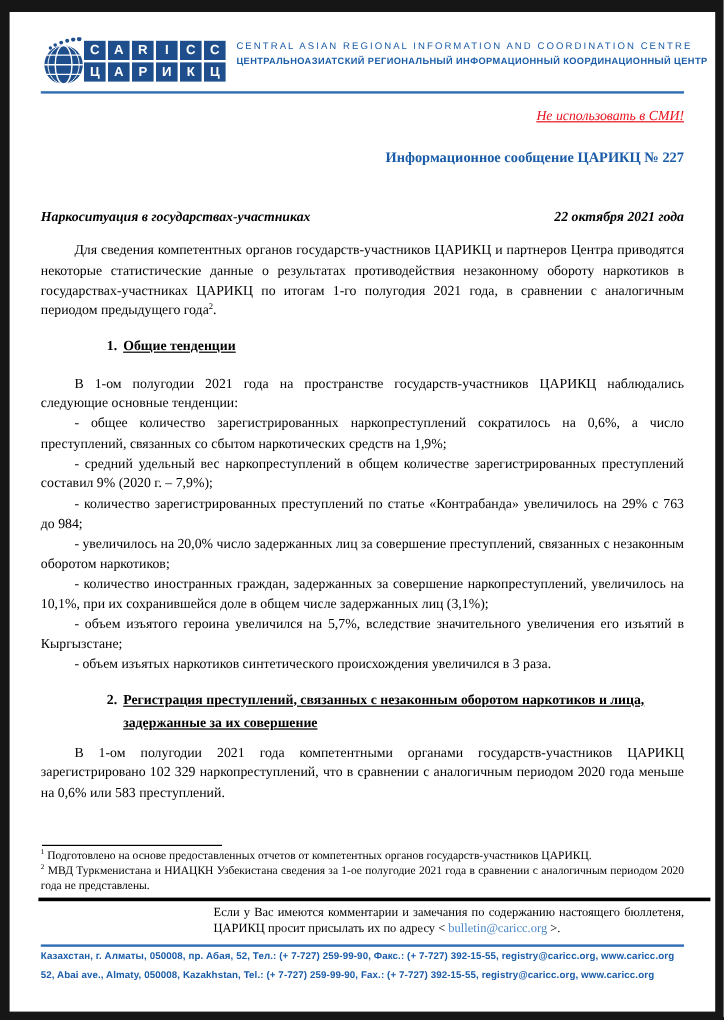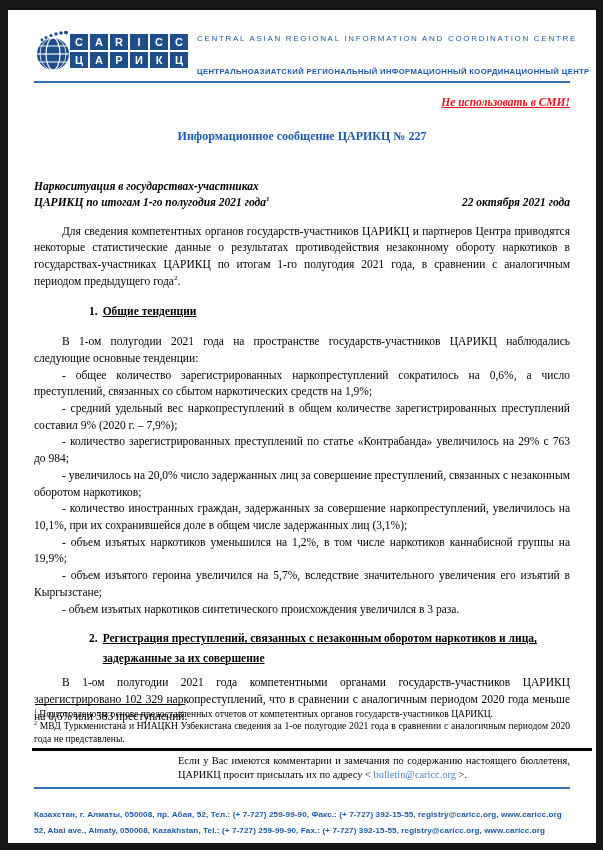--- a/index.html
+++ b/index.html
@@ -41,7 +41,7 @@
   .org-ru {
     font-family: "Liberation Sans", sans-serif;
     font-size: 7.7px; font-weight: 700; letter-spacing: 0.35px;
-    color: #1a5ca8; margin-top: 24px; white-space: nowrap;
+    color: #1a5ca8; margin-top: 3px; white-space: nowrap;
   }
   .header-rule { border-bottom: 2px solid #2f6db5; margin-top: 5px; }
   

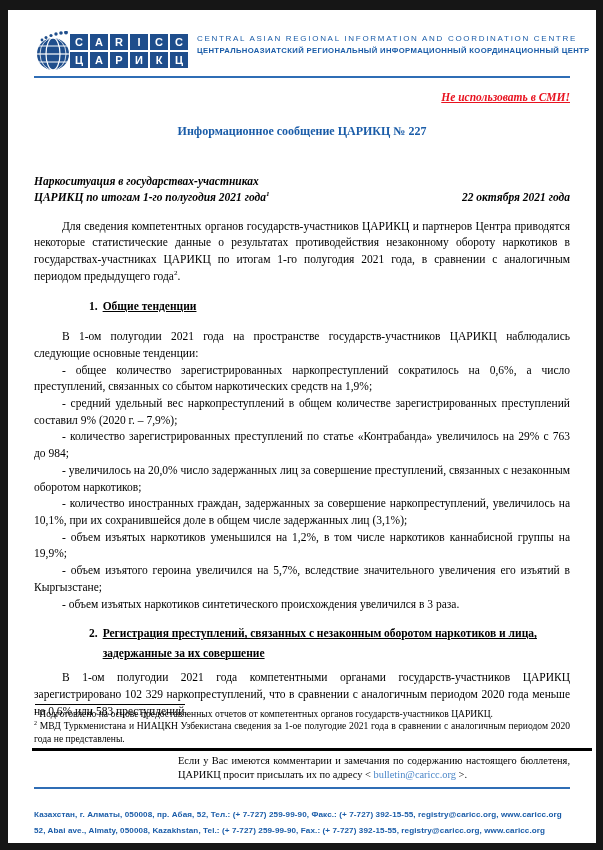--- a/index.html
+++ b/index.html
@@ -47,7 +47,7 @@
   
   .media-notice {
     margin-top: 13px; text-align: right;
-    color: #e8121f; font-weight: bold; font-style: italic;
+    color: #e8121f; font-weight: normal; font-style: italic;
     text-decoration: underline; font-size: 11.5px;
   }
   .doc-title {

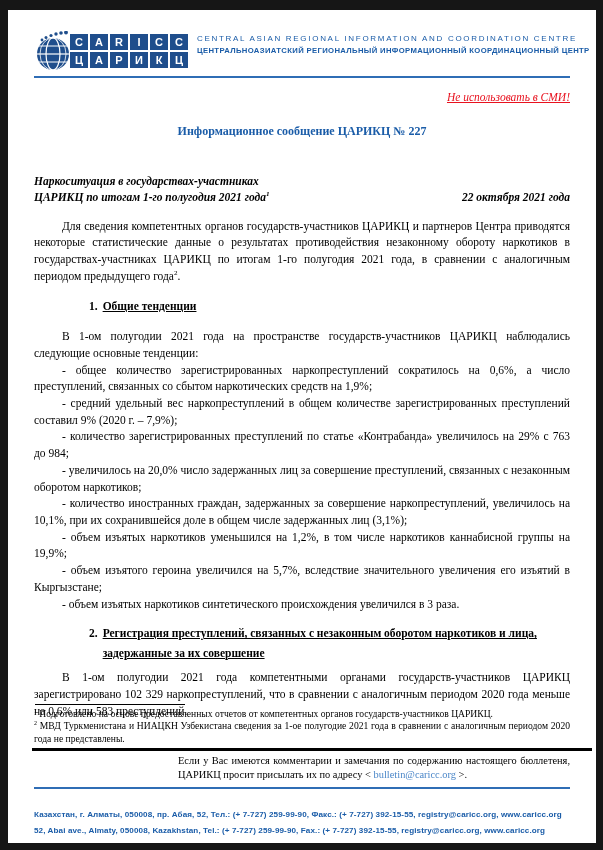--- a/index.html
+++ b/index.html
@@ -51,7 +51,7 @@
     text-decoration: underline; font-size: 11.5px;
   }
   .doc-title {
-    margin-top: 21px; text-align: center;
+    margin-top: 21px; text-align: right;
     color: #1a5ca8; font-weight: bold; font-size: 12px;
   }
   .subtitle-row {

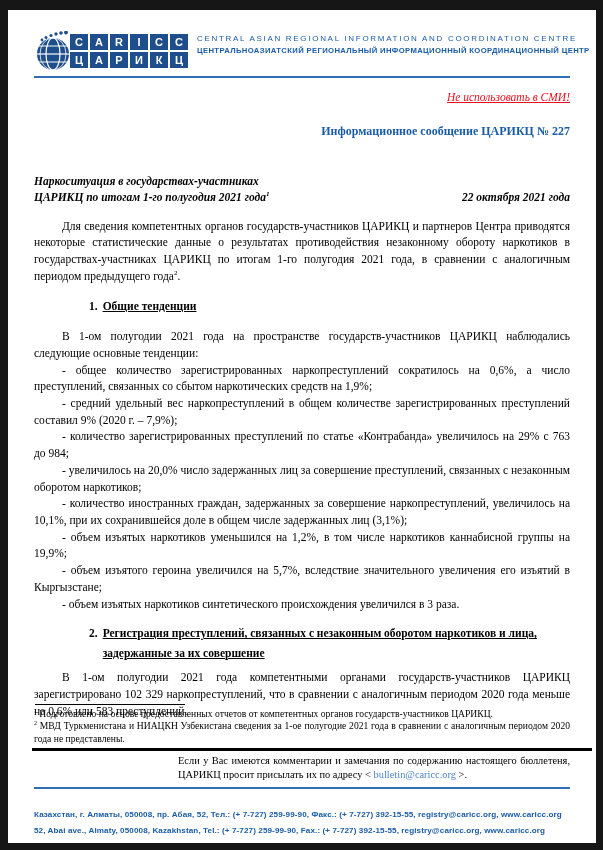--- a/index.html
+++ b/index.html
@@ -139,7 +139,6 @@
   <div class="subtitle-row">
     <div>
       <div>Наркоситуация в государствах-участниках</div>
-      <div><span>ЦАРИКЦ по итогам 1-го полугодия 2021 года</span><sup>1</sup></div>
     </div>
     <div>22 октября 2021 года</div>
   </div>

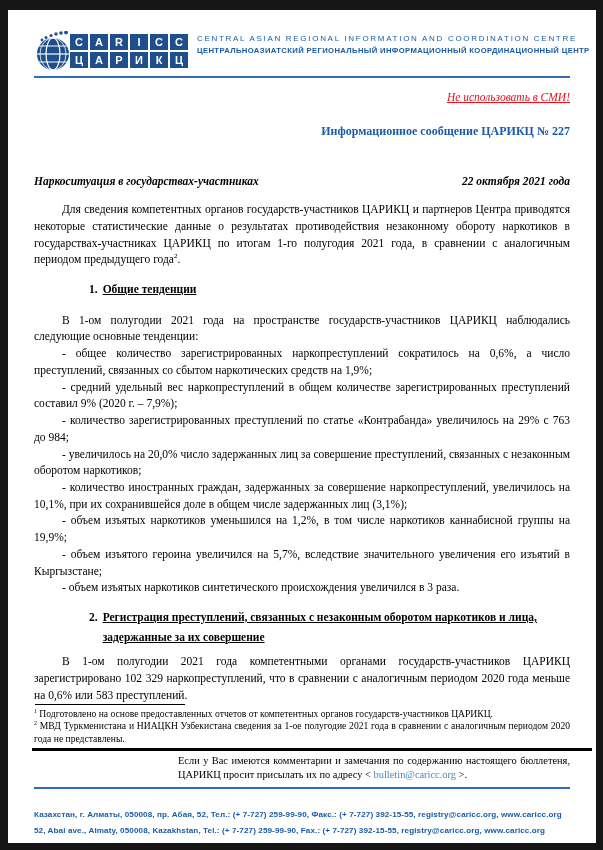--- a/index.html
+++ b/index.html
@@ -156,7 +156,6 @@
   <p class="para">- количество зарегистрированных преступлений по статье «Контрабанда» увеличилось на 29% с 763 до 984;</p>
   <p class="para">- увеличилось на 20,0% число задержанных лиц за совершение преступлений, связанных с незаконным оборотом наркотиков;</p>
   <p class="para">- количество иностранных граждан, задержанных за совершение наркопреступлений, увеличилось на 10,1%, при их сохранившейся доле в общем числе задержанных лиц (3,1%);</p>
-  <p class="para">- объем изъятых наркотиков уменьшился на 1,2%, в том числе наркотиков каннабисной группы на 19,9%;</p>
   <p class="para">- объем изъятого героина увеличился на 5,7%, вследствие значительного увеличения его изъятий в Кыргызстане;</p>
   <p class="para">- объем изъятых наркотиков синтетического происхождения увеличился в 3 раза.</p>
 

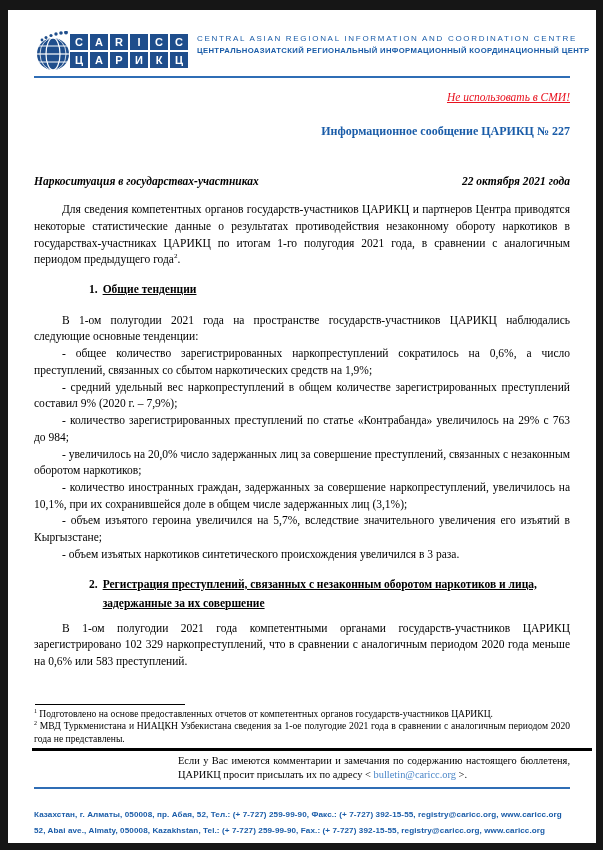--- a/index.html
+++ b/index.html
@@ -80,7 +80,7 @@
     font-weight: bold; color: #1a5ca8; font-size: 8.1px;
     white-space: nowrap; letter-spacing: 0.1px;
   }
-  .footer-line.ru { margin-top: 21px; }
+  .footer-line.ru { margin-top: 3px; }
   .footer-line.en { margin-top: 7px; }
 </style>
 </head>

